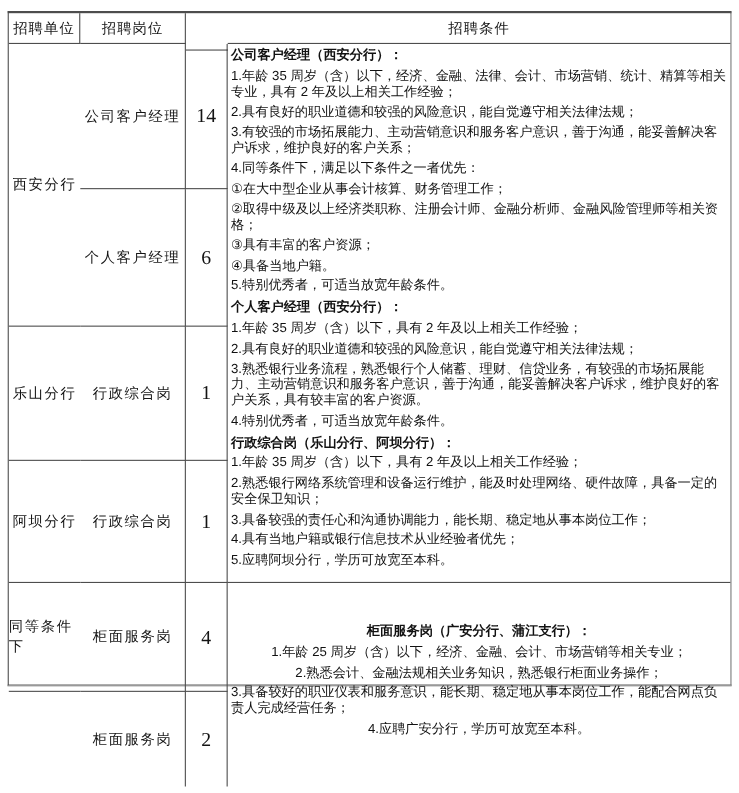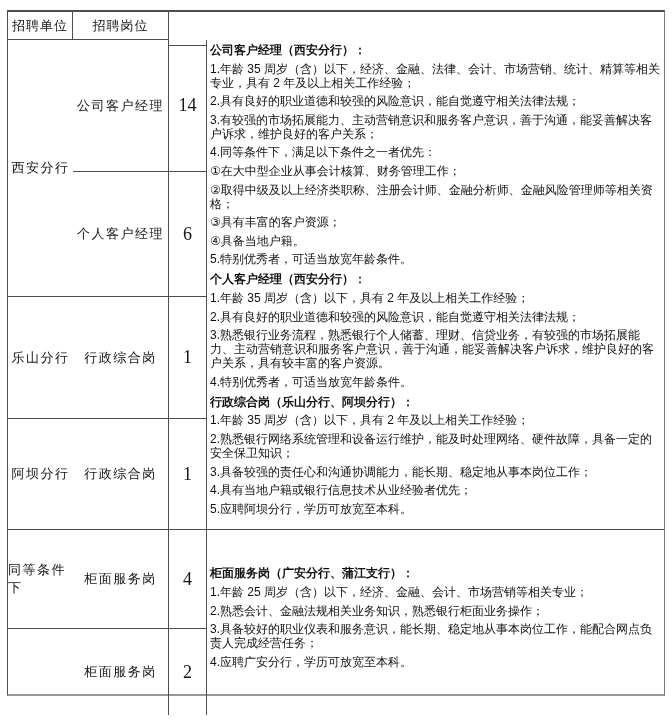--- a/index.html
+++ b/index.html
@@ -5,7 +5,7 @@
   html,body{margin:0;padding:0;background:#ffffff;width:672px;height:721px;overflow:hidden;}
   body{font-family:"Liberation Sans","DejaVu Sans",sans-serif;color:#141414;}
   .recruit-table{
-    position:absolute;left:7px;top:10px;width:658px;height:686px;
+    position:absolute;left:7px;top:10px;width:658px;height:614px;
     box-sizing:border-box;
     display:grid;
     grid-template-columns:65px 96px 38px 1fr;

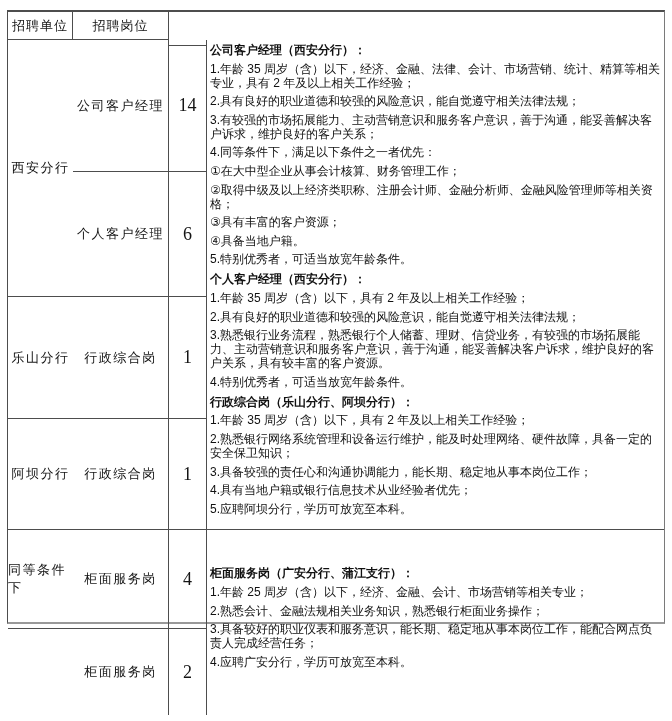--- a/index.html
+++ b/index.html
@@ -56,6 +56,7 @@
     <span>招聘</span>
     <span>人数</span>
   </div>
+  <div class="cell serif hdr bb h4">招聘条件</div>
 
   <div class="cell serif unit bb xian">西安分行</div>
   <div class="cell serif unit bb leshan">乐山分行</div>

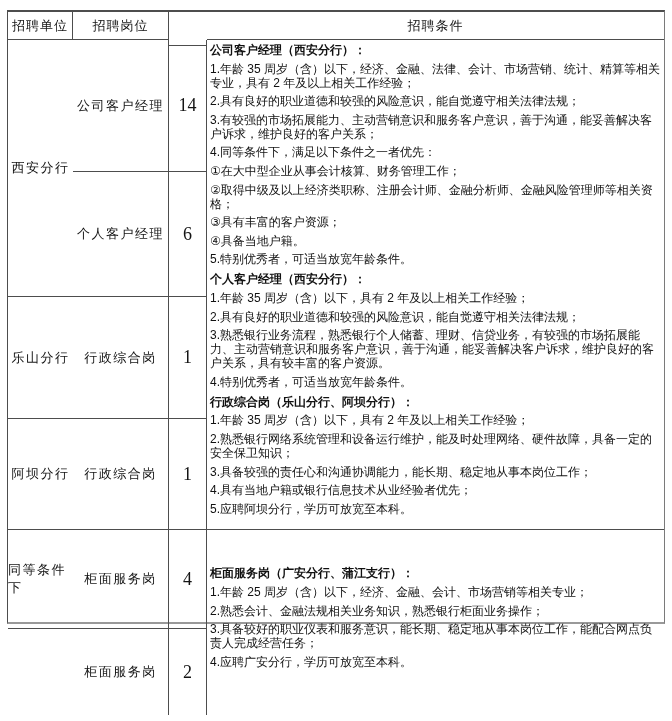--- a/index.html
+++ b/index.html
@@ -42,7 +42,7 @@
   .leshan{grid-area:4/1/5/2;} .xz1{grid-area:4/2/5/3;} .n1a{grid-area:4/3/5/4;}
   .aba{grid-area:5/1/6/2;} .xz2{grid-area:5/2/6/3;} .n1b{grid-area:5/3/6/4;}
   .guangan{grid-area:6/1/7/2;} .gm1{grid-area:6/2/7/3;} .n4{grid-area:6/3/7/4;}
-  .condB{grid-area:6/4/8/5;}
+  .condB{grid-area:6/4/8/5;align-items:center;}
   .pujiang{grid-area:7/1/8/2;} .gm2{grid-area:7/2/8/3;} .n2{grid-area:7/3/8/4;}
 </style>
 </head>

